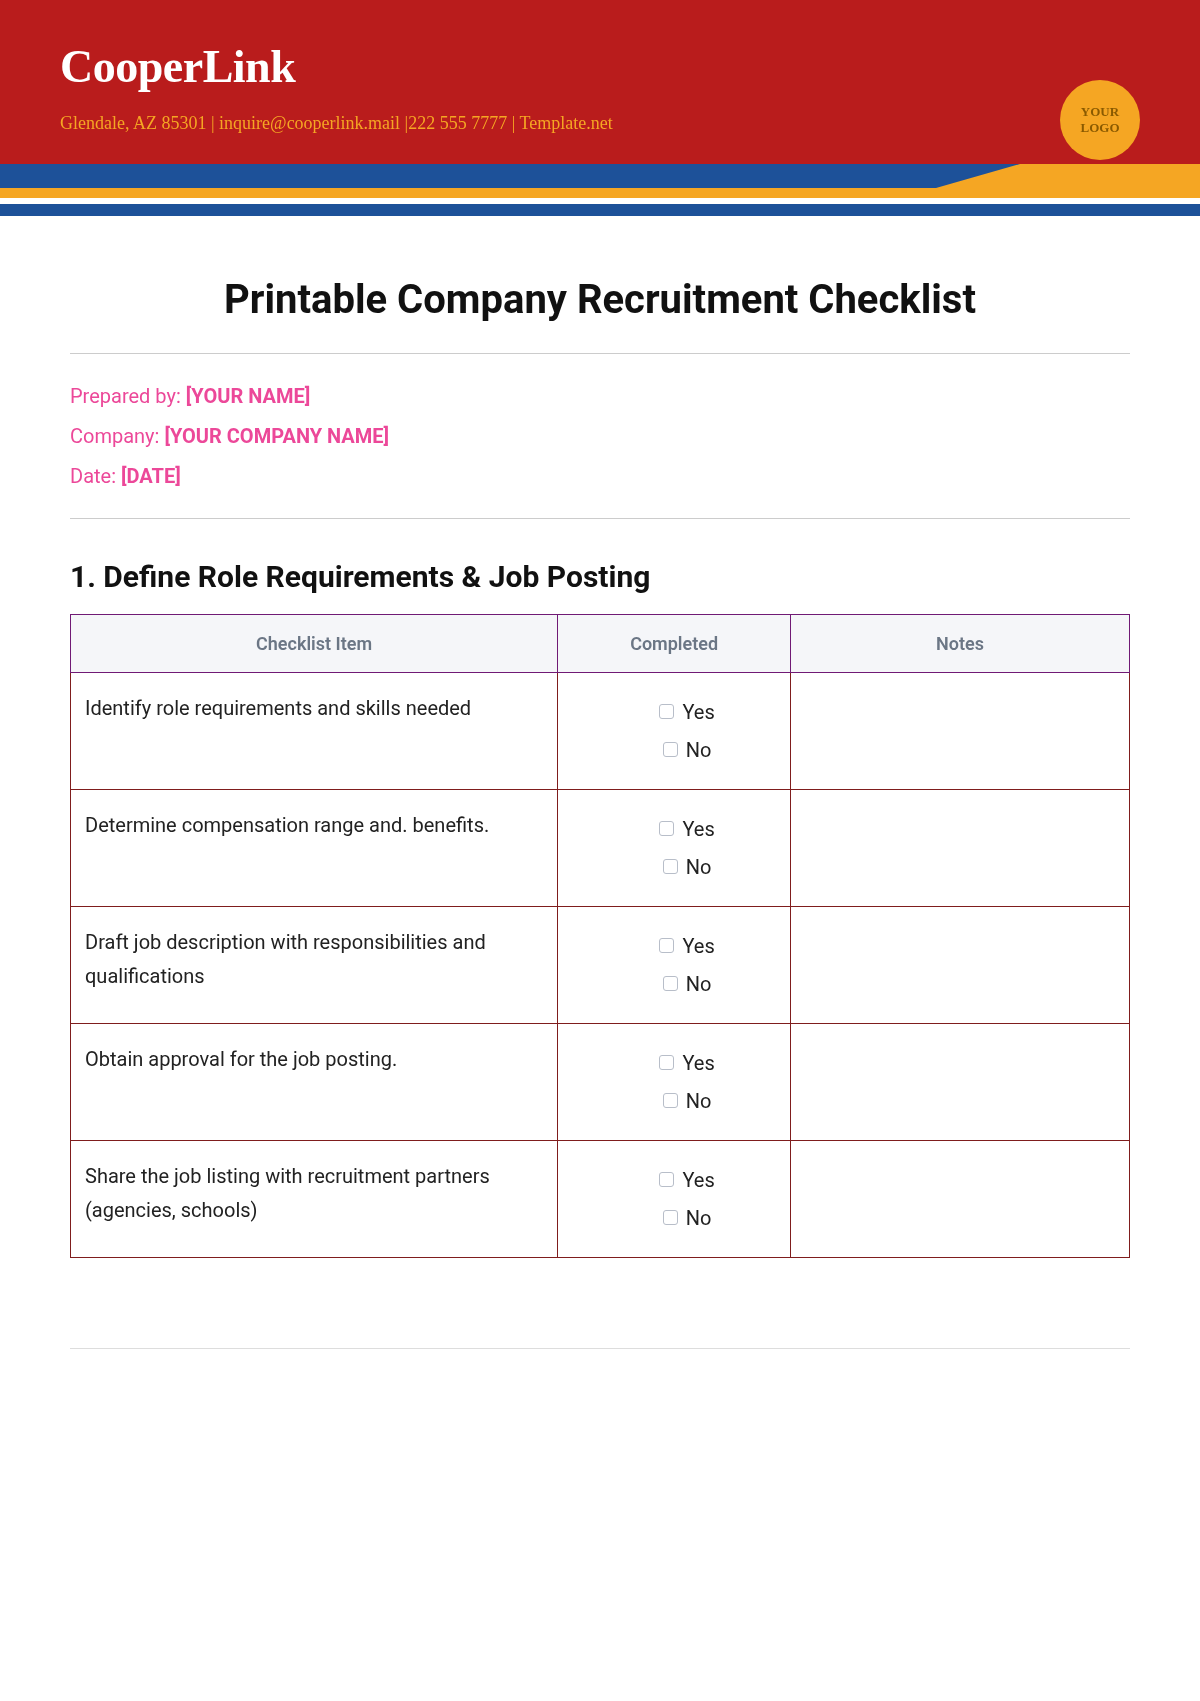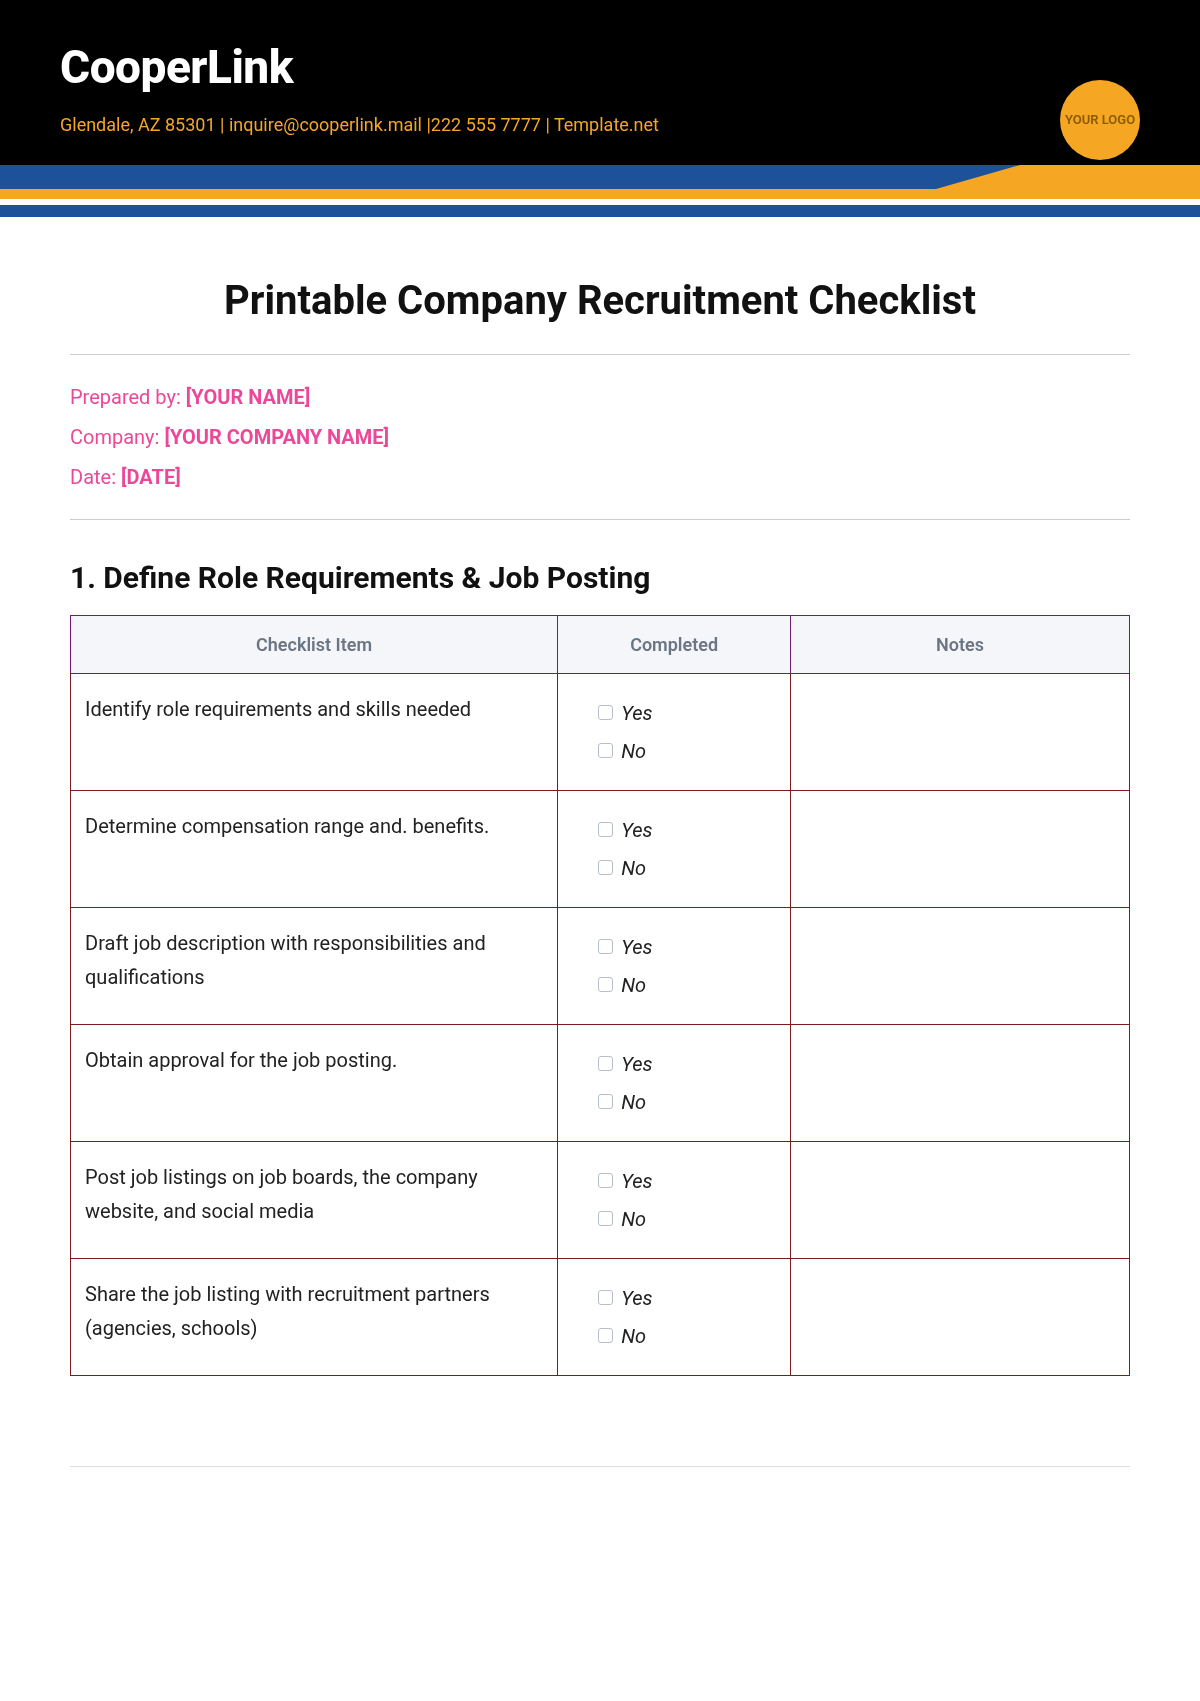--- a/index.html
+++ b/index.html
@@ -10,10 +10,11 @@
     color: #222;
   }
   .header {
-    background: #000000;
+    background: #b91c1c;
     padding: 40px 60px 30px 60px;
     position: relative;
     overflow: hidden;
+    font-family: Liberation Serif, serif;
   }
   .brand {
     font-size: 46px;

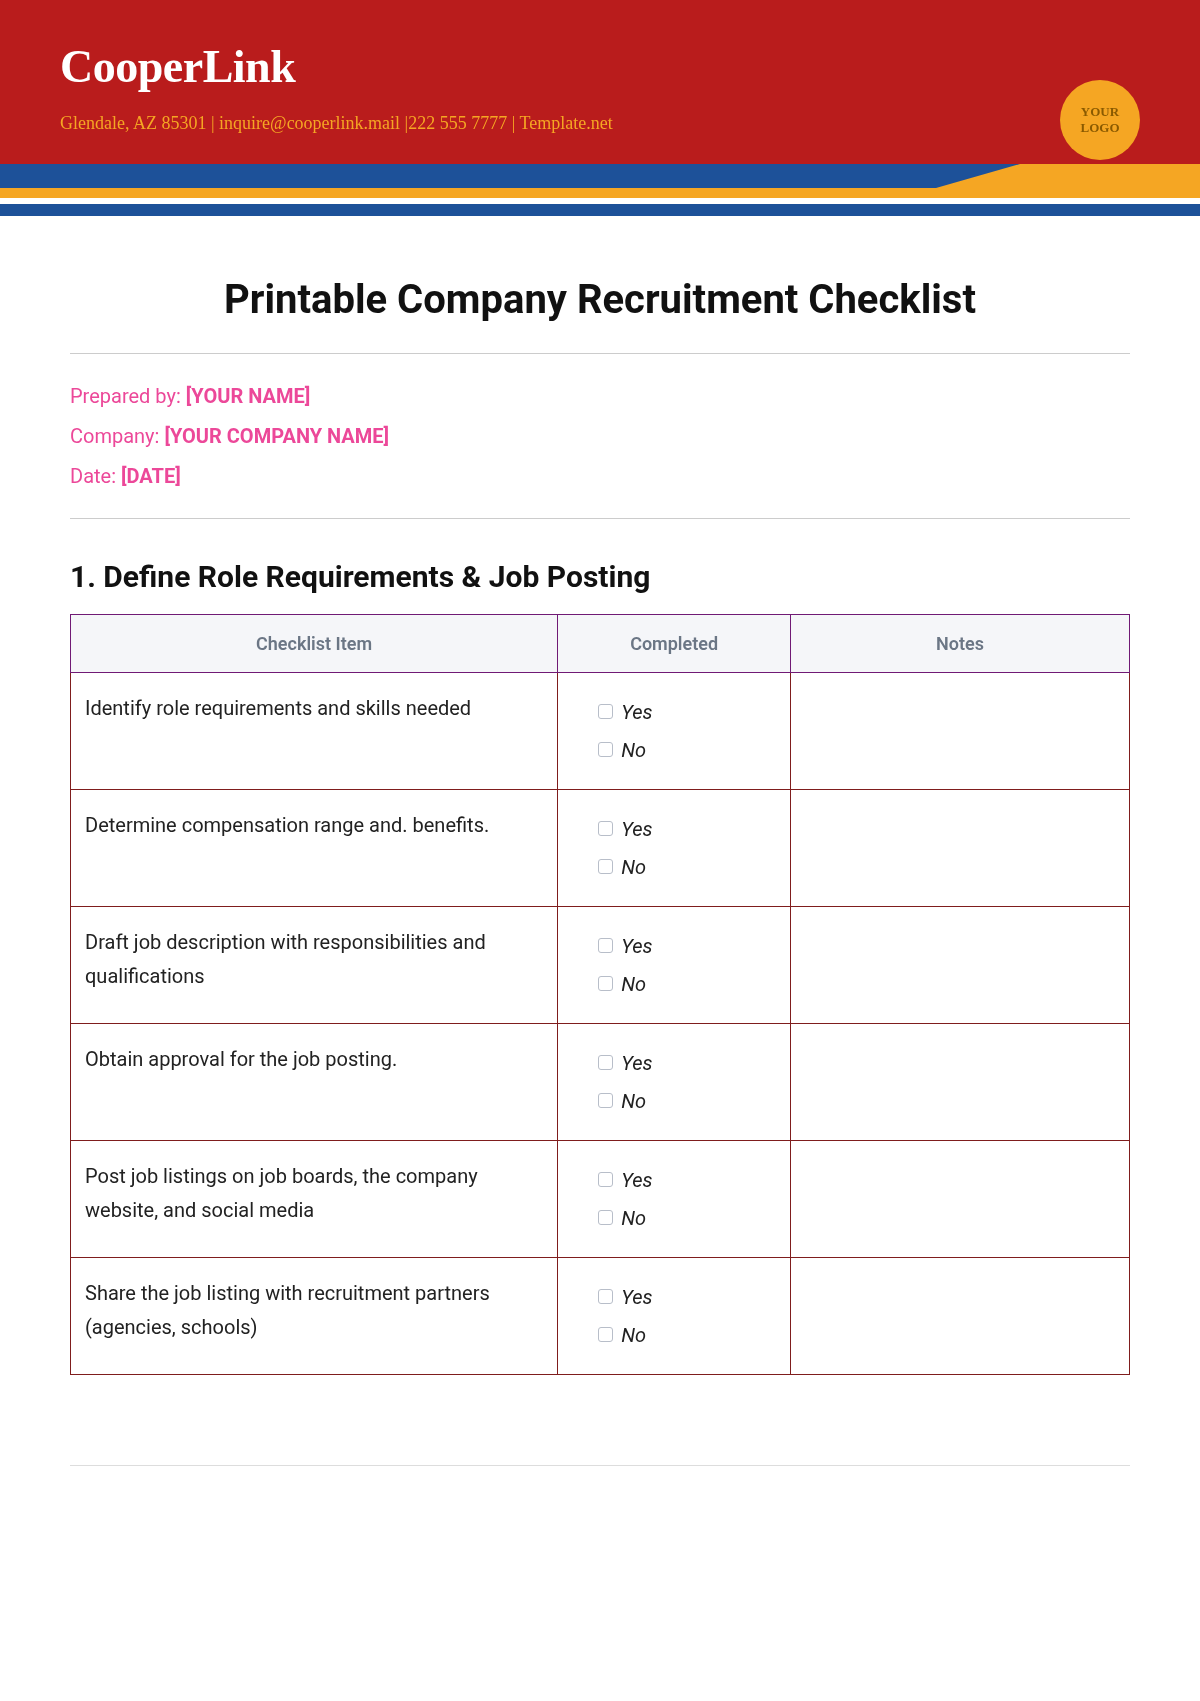--- a/index.html
+++ b/index.html
@@ -116,7 +116,7 @@
     line-height: 1.7;
     color: #222;
   }
-  .check-cell { text-align: left; padding-left: 40px !important; white-space: nowrap; font-style: italic; }
+  .check-cell { text-align: center; padding-left: 40px !important; white-space: nowrap; }
   .checkbox {
     display: inline-block;
     width: 15px;

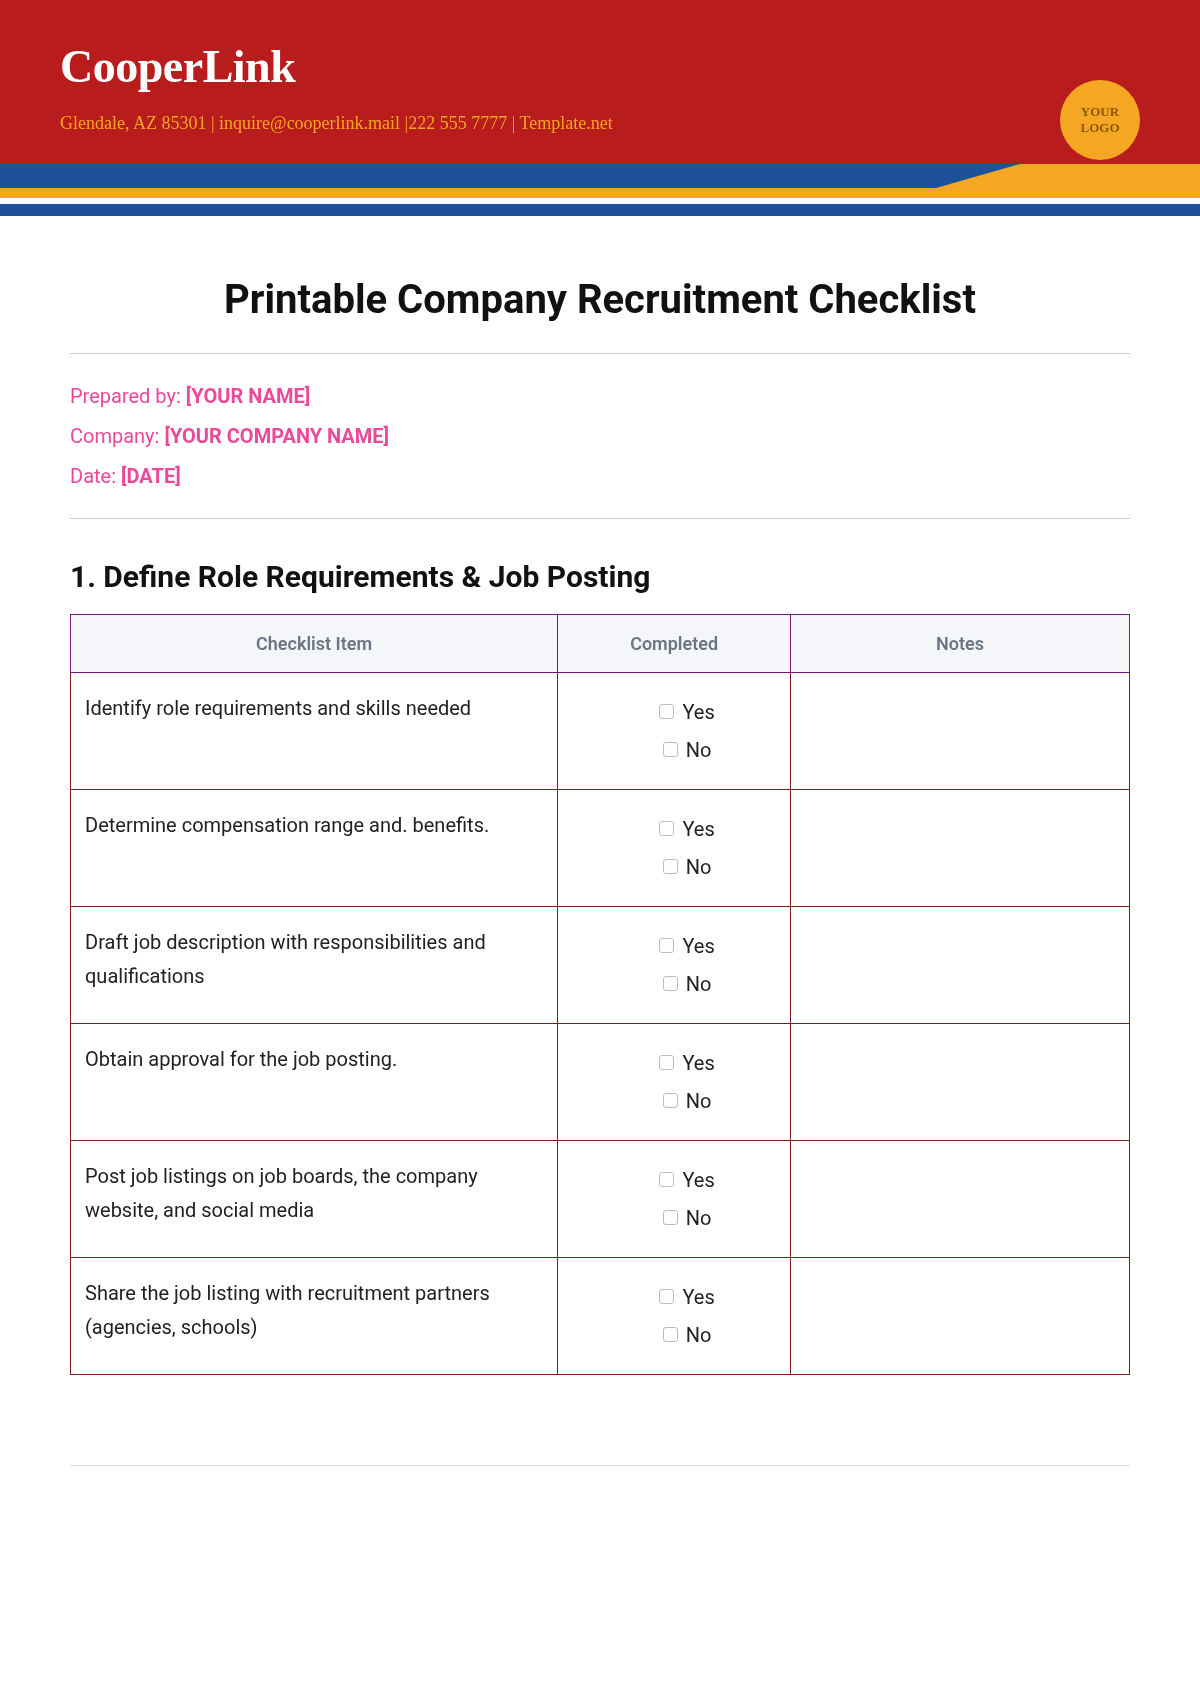--- a/index.html
+++ b/index.html
@@ -212,14 +212,6 @@
           <td></td>
         </tr>
         <tr>
-          <td>Post job listings on job boards, the company website, and social media</td>
-          <td class="check-cell">
-            <div class="check-row"><span class="checkbox"></span>Yes</div>
-            <div class="check-row"><span class="checkbox"></span>No</div>
-          </td>
-          <td></td>
-        </tr>
-        <tr>
           <td>Share the job listing with recruitment partners (agencies, schools)</td>
           <td class="check-cell">
             <div class="check-row"><span class="checkbox"></span>Yes</div>

